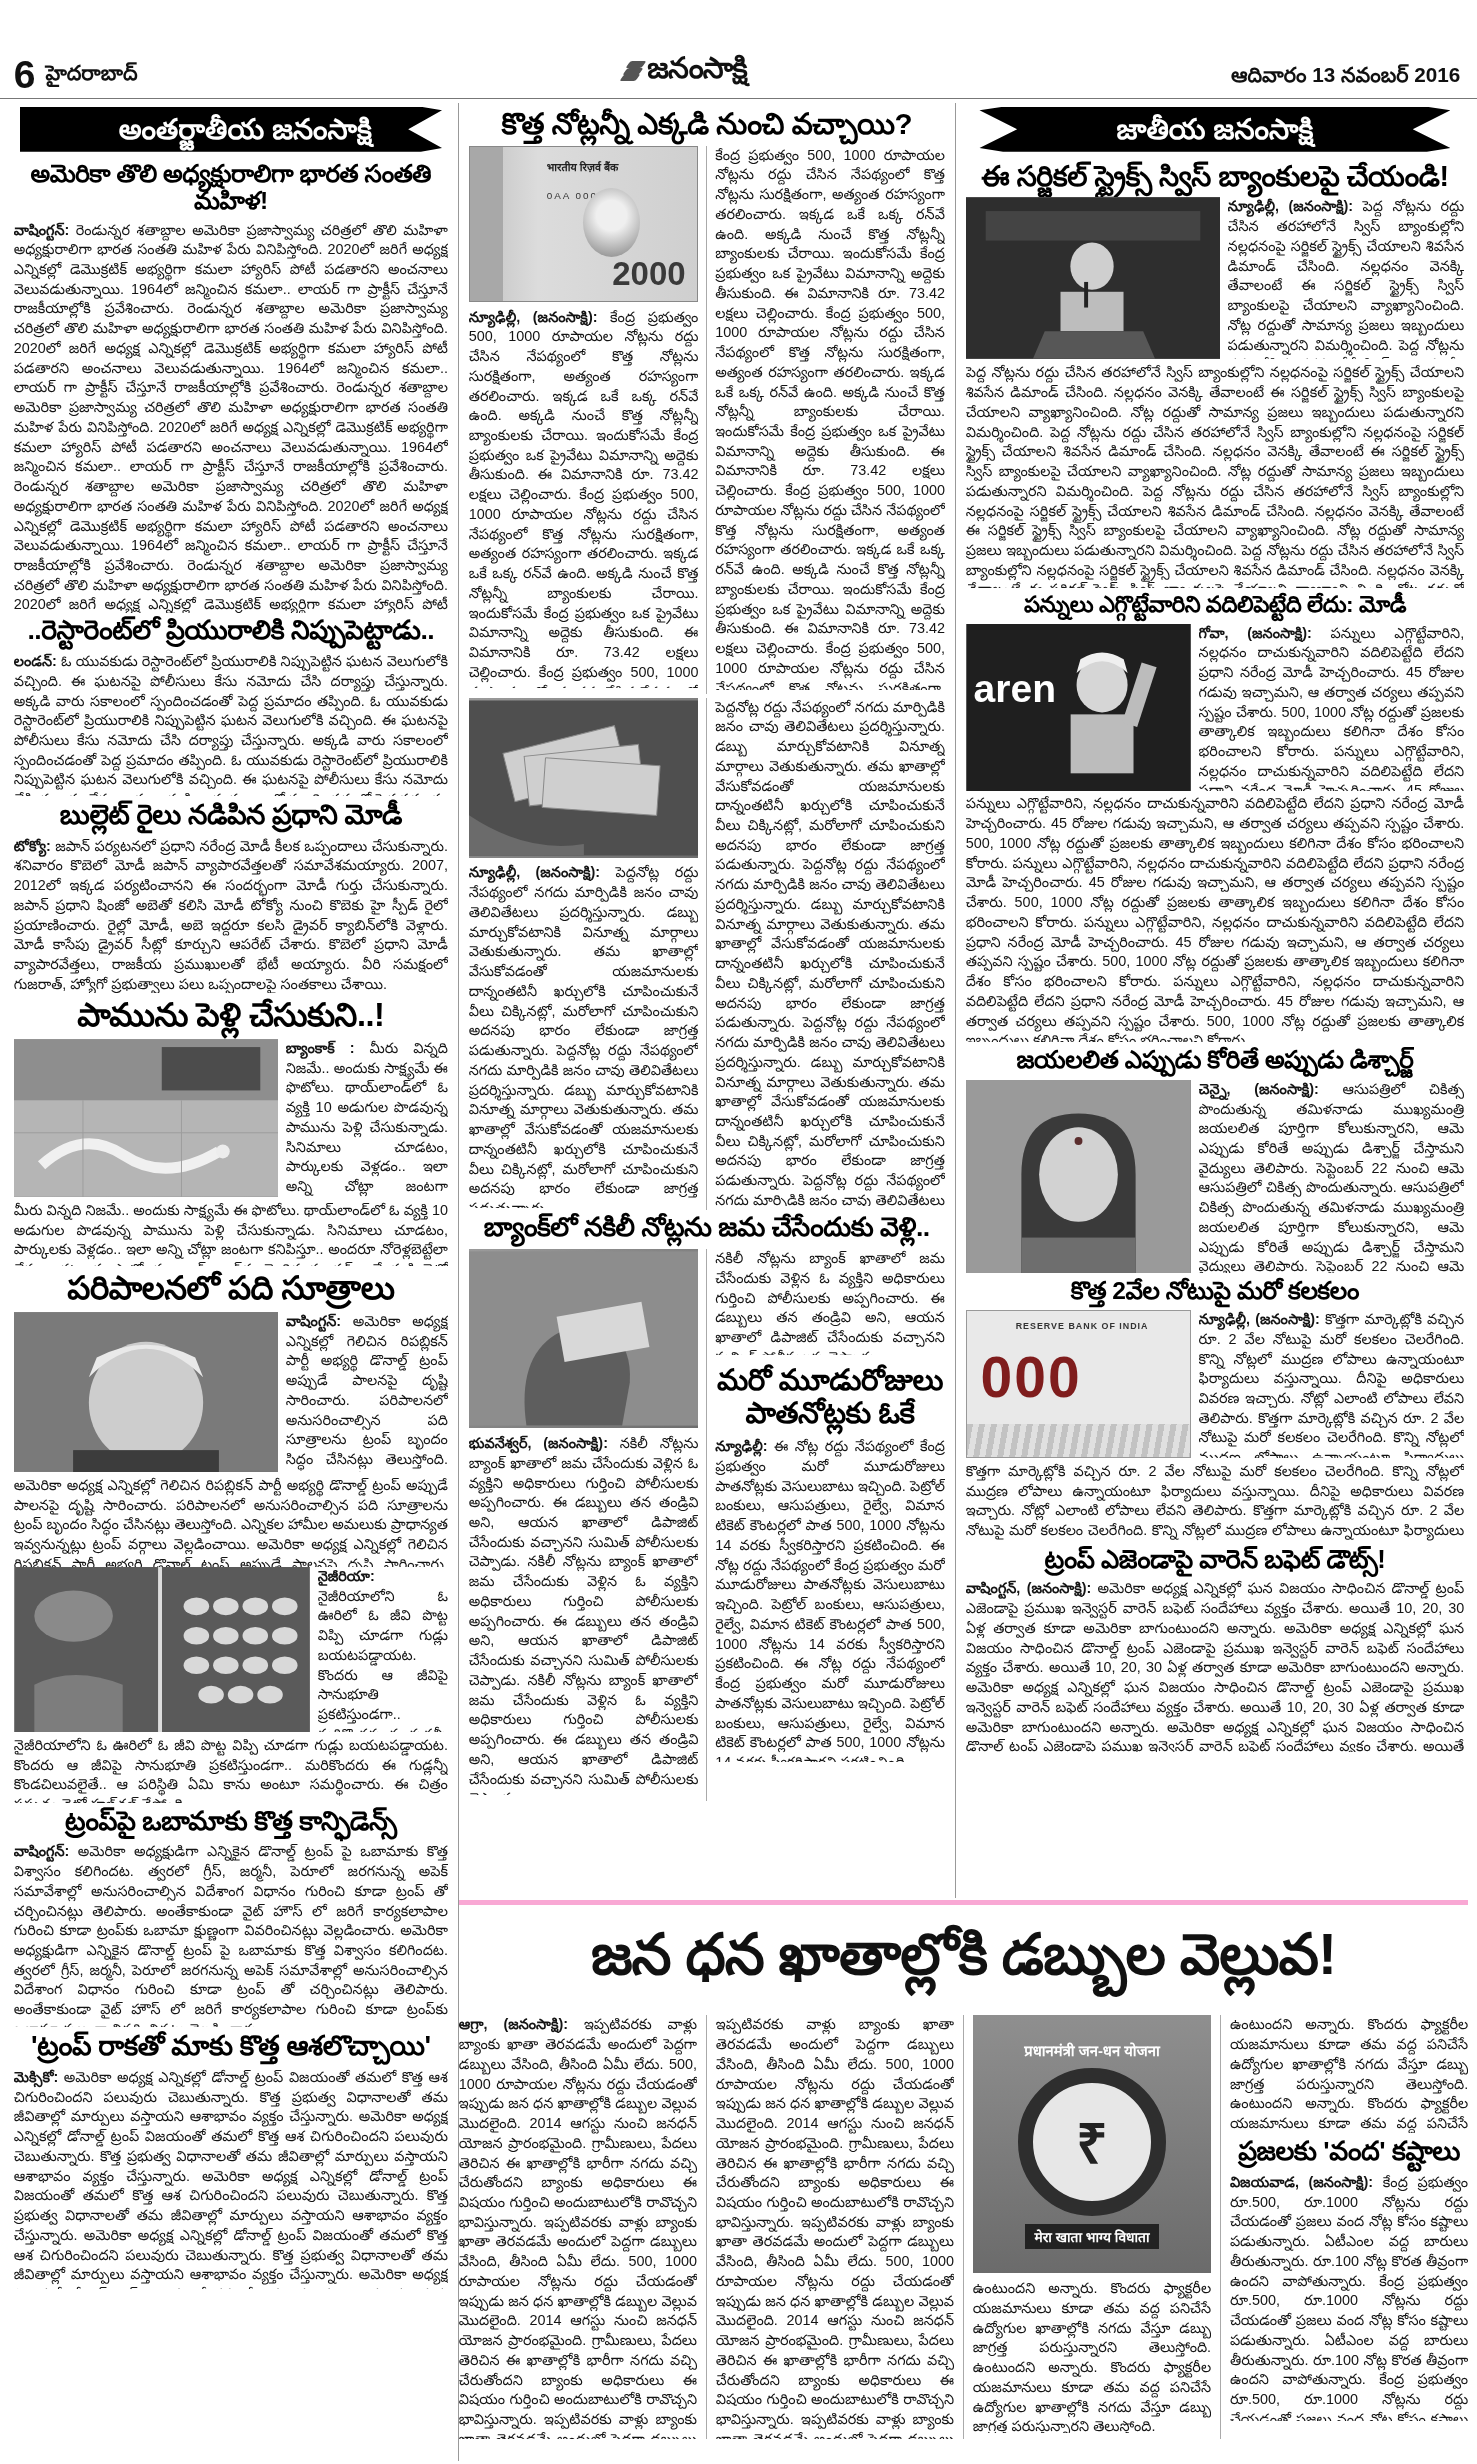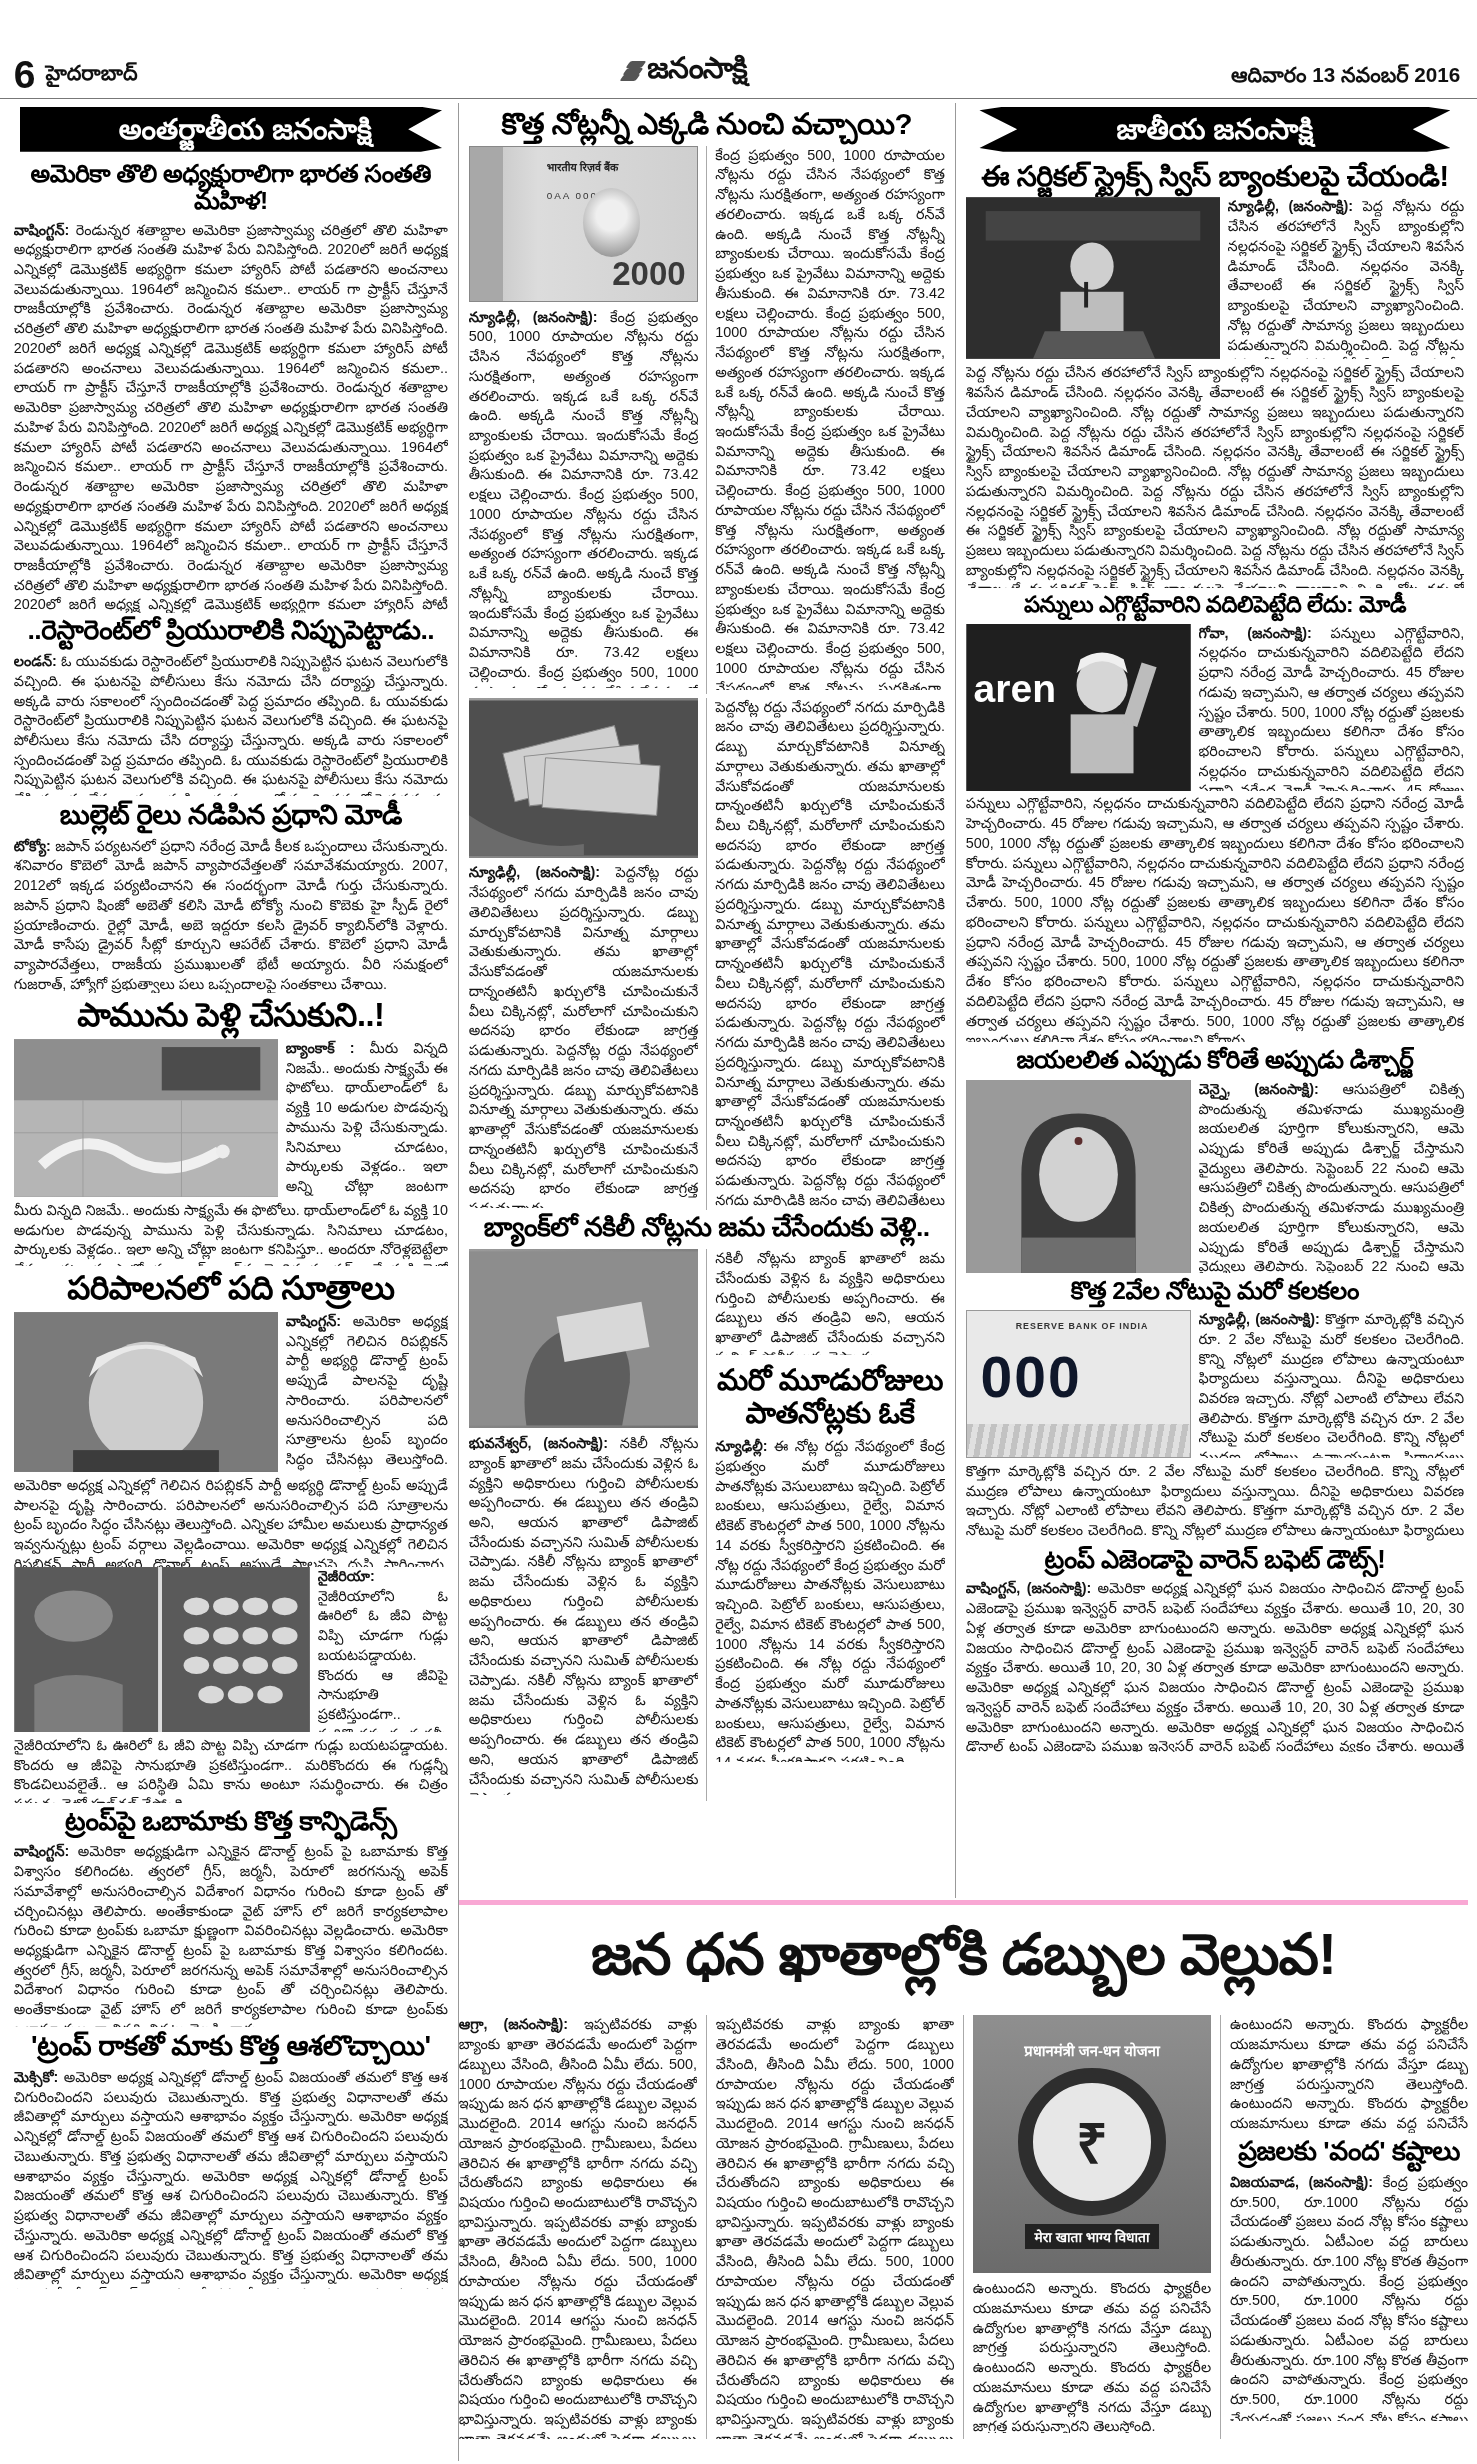--- a/index.html
+++ b/index.html
@@ -52,7 +52,7 @@
   
   .note000 { background:#e9e9e9; border:1px solid #999; }
   .n2-bank { position:absolute; top:9.9px; left:49px; font-size:8.9px; color:#333; letter-spacing:1px; font-weight:bold;}
-  .n2-value { position:absolute; top:33px; left:13.8px; font-size:57px; font-weight:900; color:#0f172a; letter-spacing:2px;}
+  .n2-value { position:absolute; top:33px; left:13.8px; font-size:57px; font-weight:900; color:#7f1d1d; letter-spacing:2px;}
   .n2-wave { position:absolute; bottom:0; left:0; right:0; height:33px;
              background:repeating-linear-gradient(100deg,#c2c2c2 0 5.9px,#e0e0e0 5.9px 11.8px); }
   

